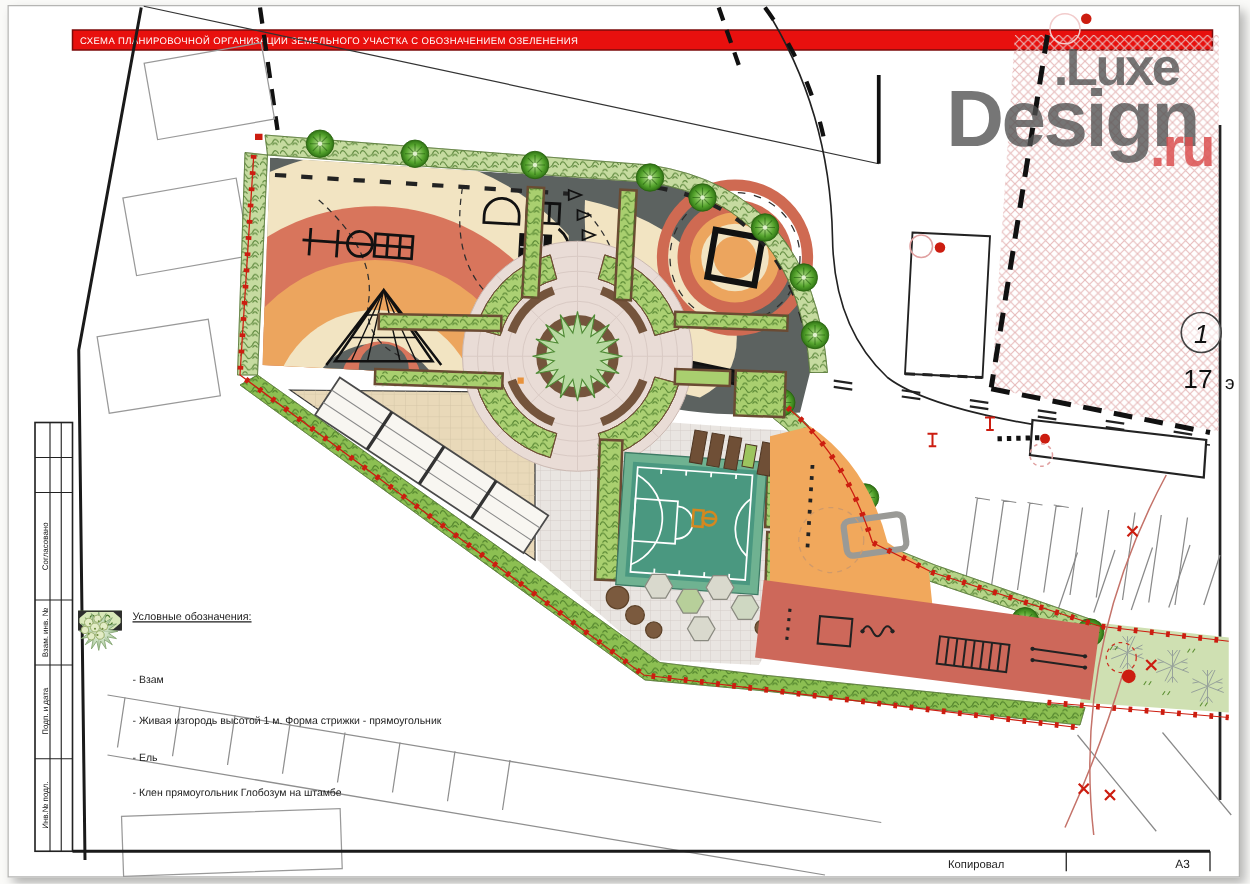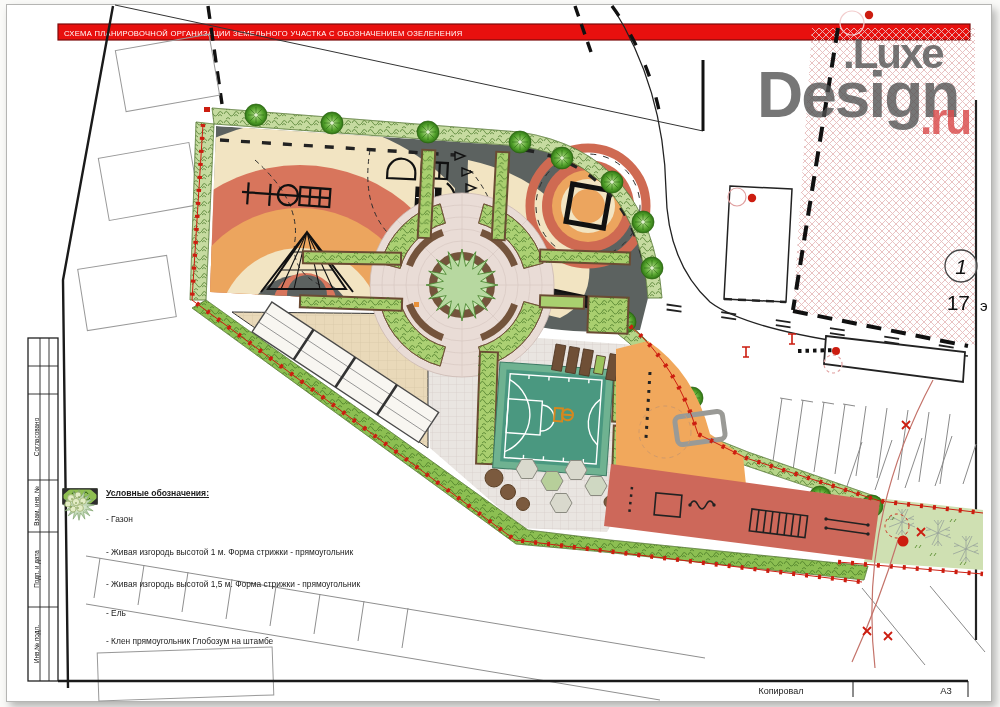--- a/index.html
+++ b/index.html
@@ -16,7 +16,7 @@
   .wm .ru{left:920px;top:94px;font-size:44px;color:rgba(219,80,80,.85);}
   
   .legend{position:absolute;left:62px;top:488px;width:350px;color:#1c1c1c;}
-  .legend h4{margin:0 0 4px 44px;font-size:8.6px;font-weight:bold;text-decoration:underline;}
+  .legend h4{margin:0 0 28px 44px;font-size:8.6px;font-weight:normal;text-decoration:underline;}
   .lrow{display:flex;align-items:center;margin-bottom:0;}
   .lsym{width:44px;display:flex;justify-content:flex-start;align-items:center;flex:0 0 44px;}
   .llab{font-size:8.4px;}

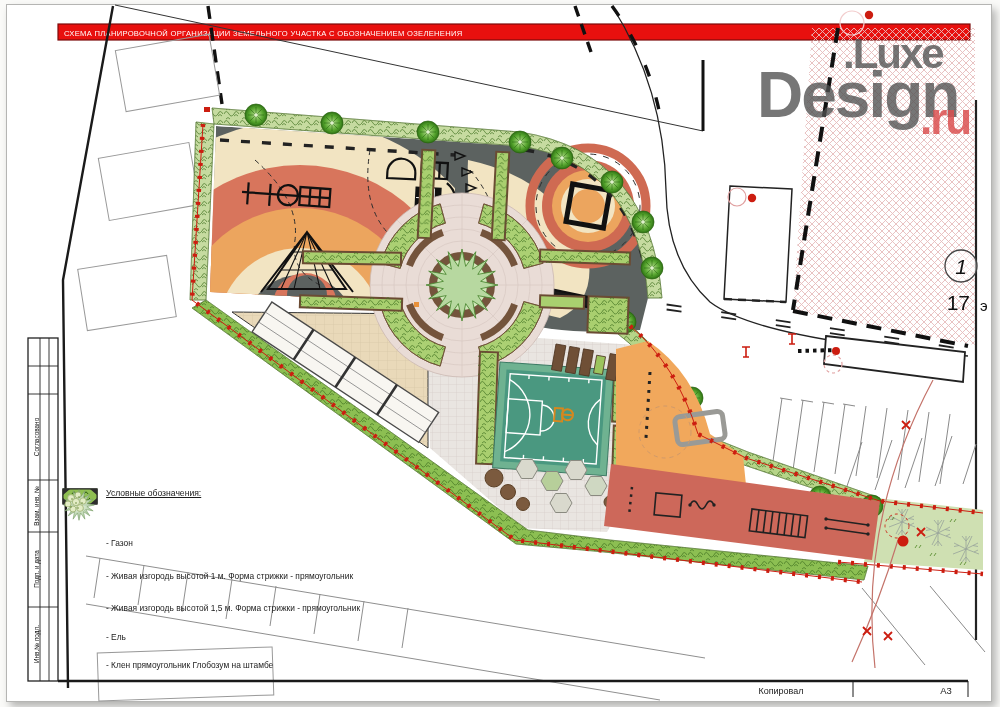--- a/index.html
+++ b/index.html
@@ -454,7 +454,7 @@
             <path d="M14,1 l4,5 l4,-5 z" fill="#55802e"></path>
           </svg>
       </span>
-      <span class="llab">- Газон</span>
+      <span class="llab">- Взам</span>
     </div>
 
     <div class="lrow" style="height:33px">

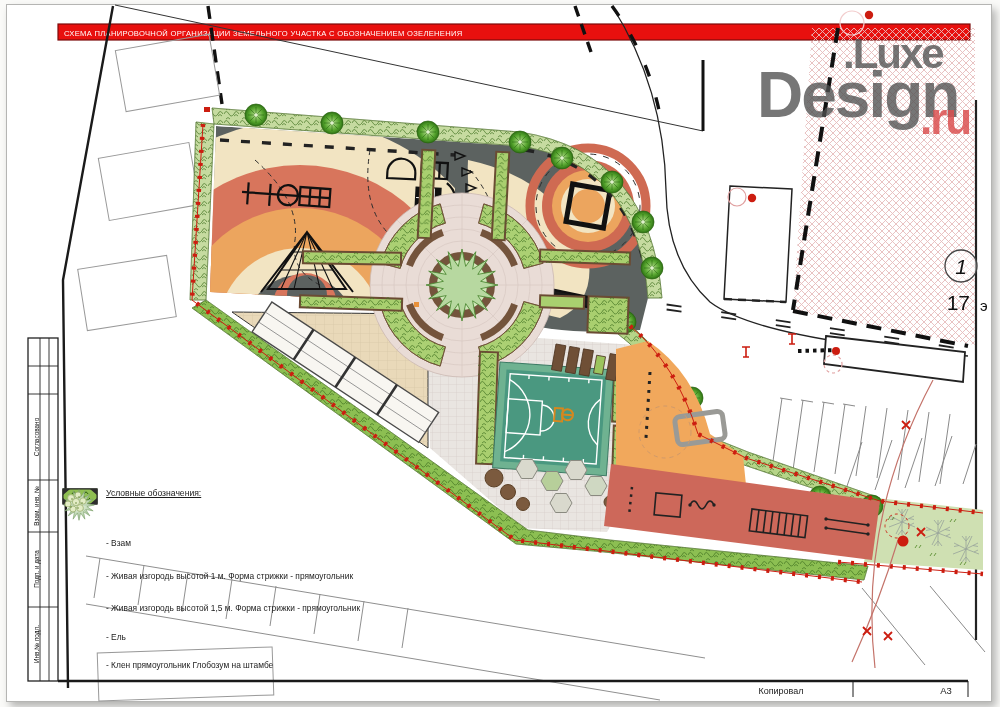--- a/index.html
+++ b/index.html
@@ -468,16 +468,6 @@
       <span class="llab">- Живая изгородь высотой 1 м. Форма стрижки - прямоугольник</span>
     </div>
 
-    <div class="lrow" style="height:31px">
-      <span class="lsym">
-        <svg width="36" height="17">
-            <rect x="1" y="1" width="34" height="15" fill="#8fbf52" stroke="#222"></rect>
-        <path d="M1,1 l7,0 l-7,6 z M35,1 l-7,0 l7,6 z M1,16 l7,0 l-7,-6 z M35,16 l-7,0 l7,-6 z" fill="#2d2d2d"></path>
-        <path d="M8,10 q2,-5 5,0 q2,4 5,0 q2,-5 5,0 q2,4 5,0 M10,6 q2,-4 4,0 M22,6 q2,-4 4,0" stroke="#2e5c14" fill="none" stroke-width="1"></path>
-          </svg>
-      </span>
-      <span class="llab">- Живая изгородь высотой 1,5 м. Форма стрижки - прямоугольник</span>
-    </div>
 
 
     <div class="lrow" style="height:28px">

